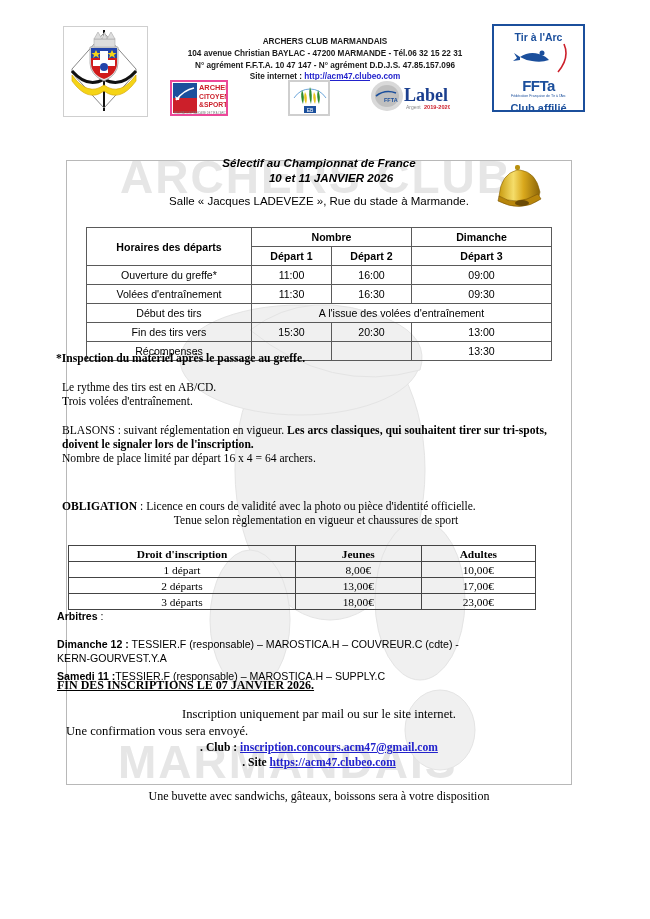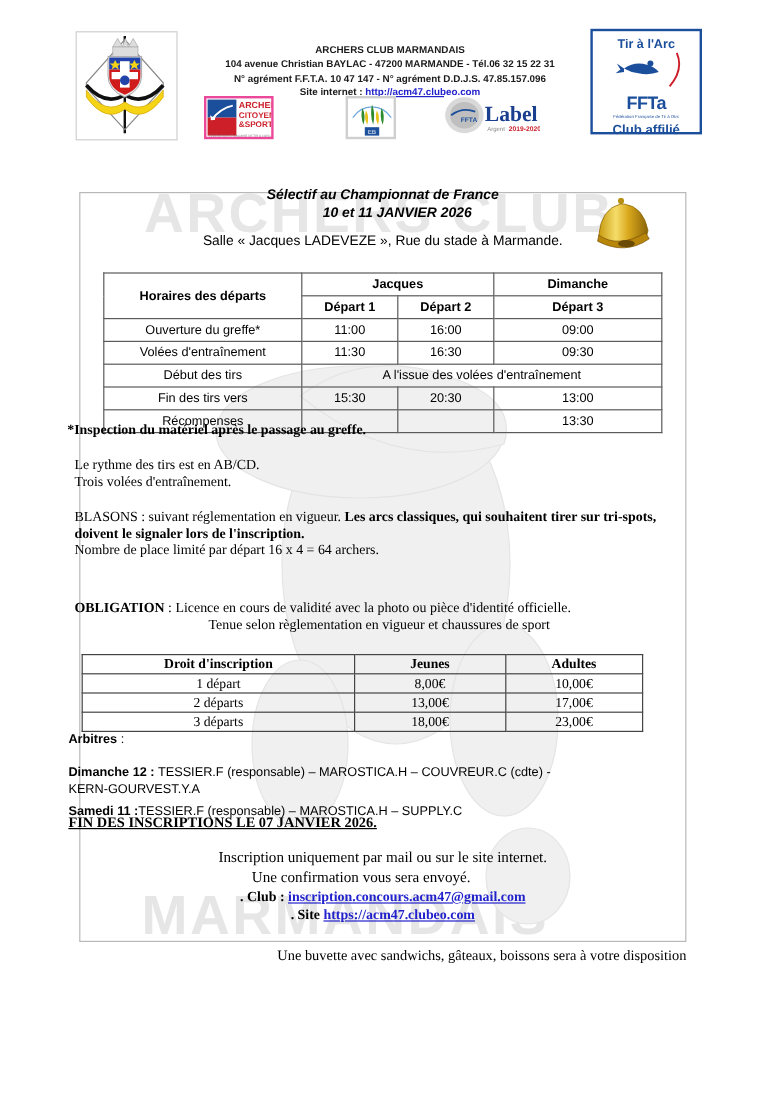--- a/index.html
+++ b/index.html
@@ -335,7 +335,7 @@
     <tbody>
         <tr>
       <th rowspan="2" style="width:160px;">Horaires des départs</th>
-      <th colspan="2" style="width:170px;">Jacques</th>
+      <th colspan="2" style="width:170px;">Nombre</th>
       <th style="width:135px;">Dimanche</th>
     </tr>
     <tr>

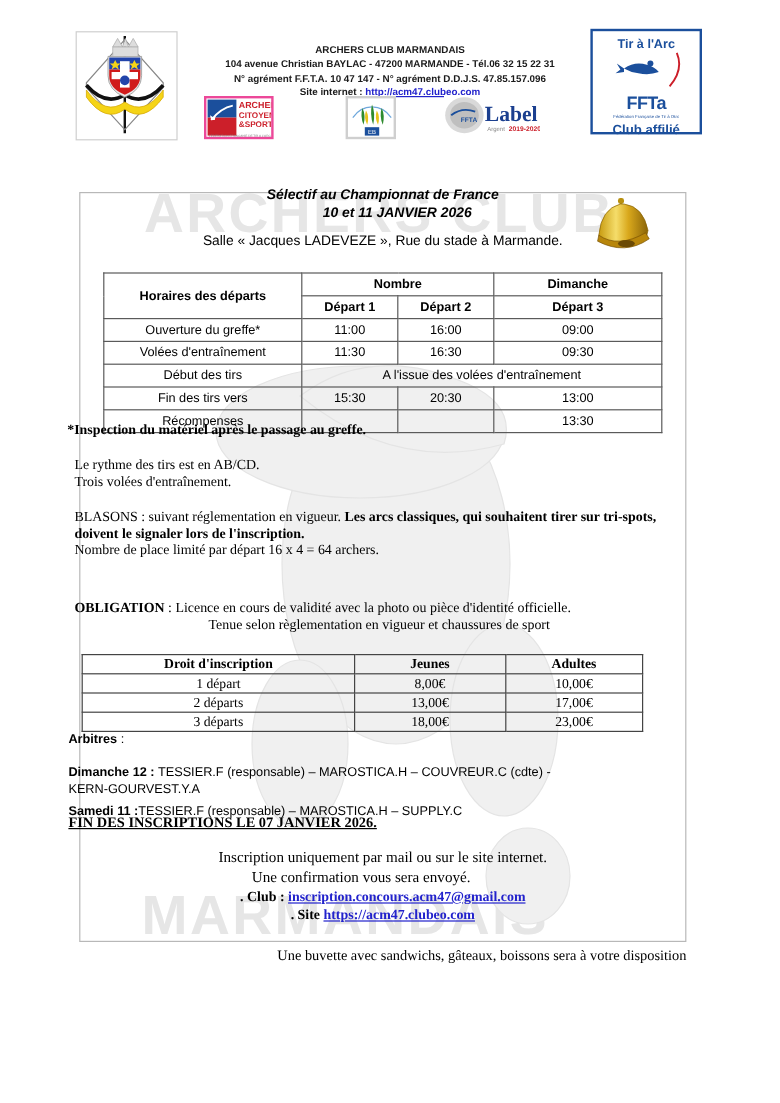--- a/index.html
+++ b/index.html
@@ -186,7 +186,7 @@
 
   .t-insc  { position:absolute; left:66px; top:707px; width:506px; text-align:center;
              font-family:"Liberation Serif", serif; font-size:12.6px;}
-  .t-conf  { position:absolute; left:66px; top:724px; width:470px; text-align:center;
+  .t-conf  { position:absolute; left:66px; top:724px; width:470px; text-align:left;
              font-family:"Liberation Serif", serif; font-size:12.6px;}
   .t-mail  { position:absolute; left:66px; top:741px; width:506px; text-align:center;
              font-family:"Liberation Serif", serif; font-size:11.6px; font-weight:bold;}

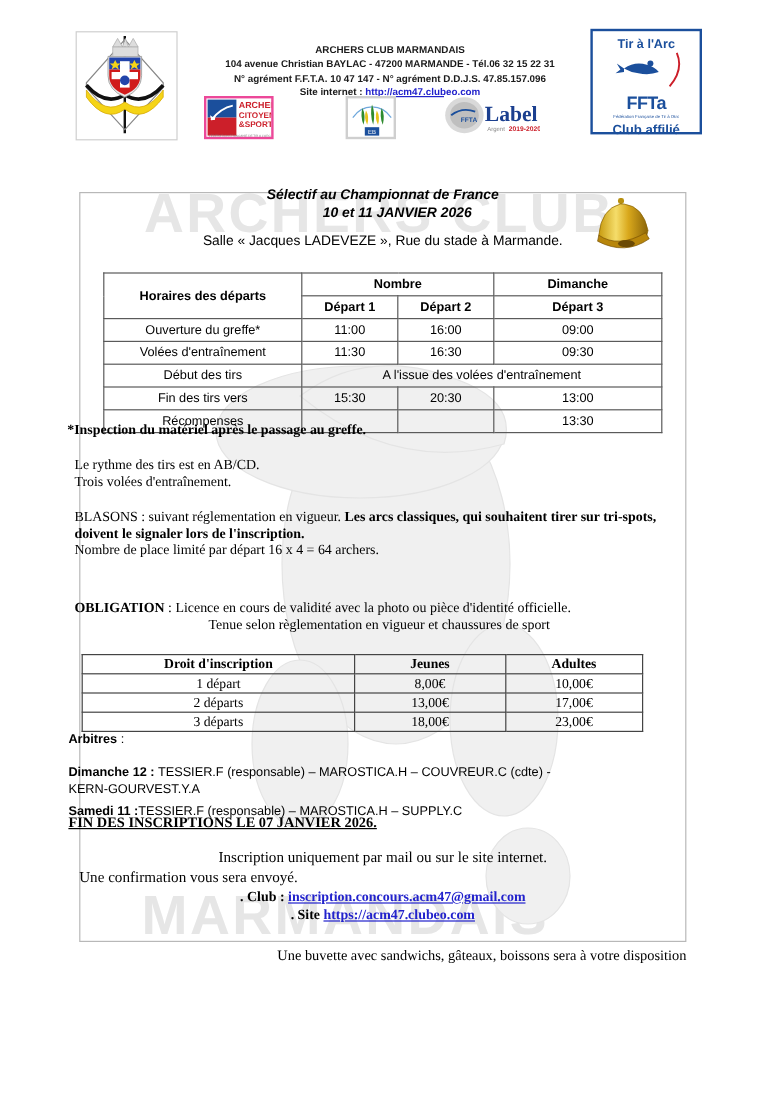--- a/index.html
+++ b/index.html
@@ -194,7 +194,7 @@
              font-family:"Liberation Serif", serif; font-size:11.6px; font-weight:bold;}
   .lnk { color:#2222cc; text-decoration: underline; }
 
-  .t-buvette { position:absolute; left:66px; top:789px; width:506px; text-align:right;
+  .t-buvette { position:absolute; left:66px; top:789px; width:506px; text-align:center;
                font-family:"Liberation Serif", serif; font-size:12px;}
 
   

